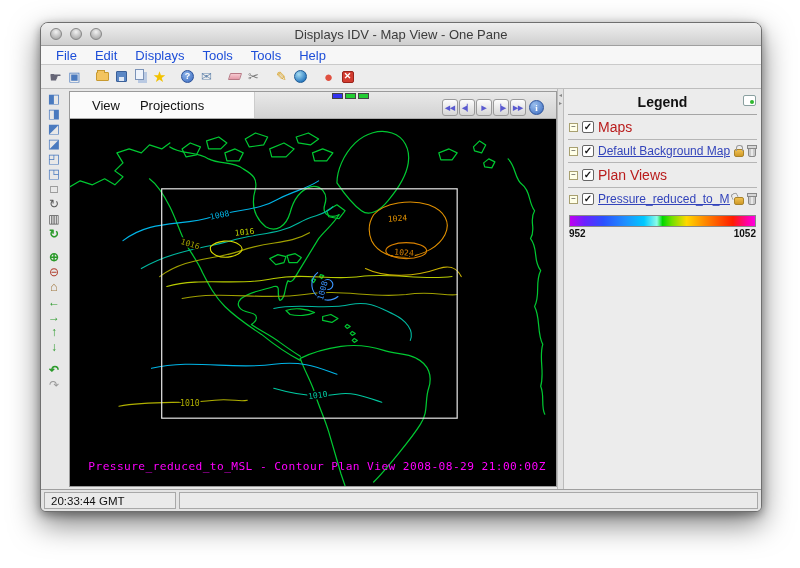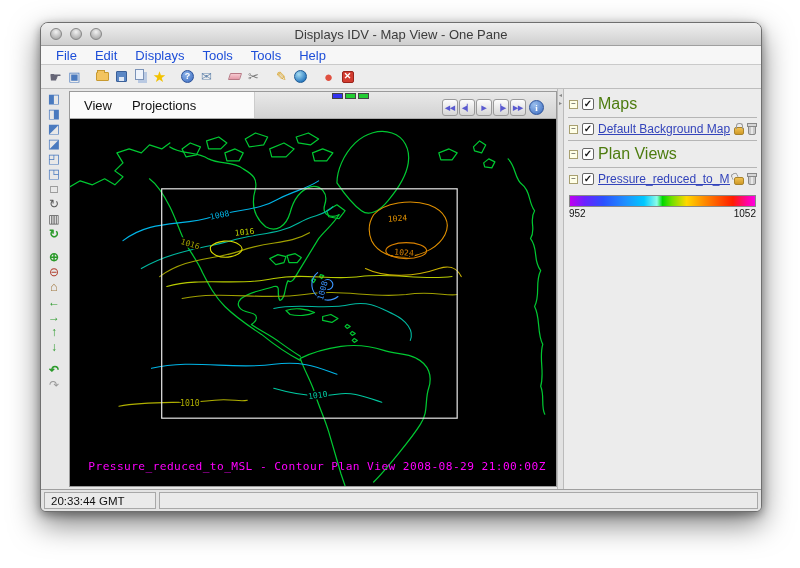--- a/index.html
+++ b/index.html
@@ -84,7 +84,7 @@
     background: linear-gradient(#e9e9e9,#d2d2d2); border-bottom: 1px solid #aaa; }
   .tab-strip { position: absolute; left: 0; top: 0; bottom: 0; width: 185px;
     background: #fbfbfb; border-right: 1px solid #ccc;
-    display: flex; align-items: center; padding-left: 4px; }
+    display: flex; align-items: center; padding-left: 12px; }
   .view-menu { font-size: 13px; color: #111; padding: 0 10px; }
   .indicator { position: absolute; left: 262px; top: 1px; display: flex; gap: 2px; }
   .sq { width: 11px; height: 6px; border: 1px solid #444; }

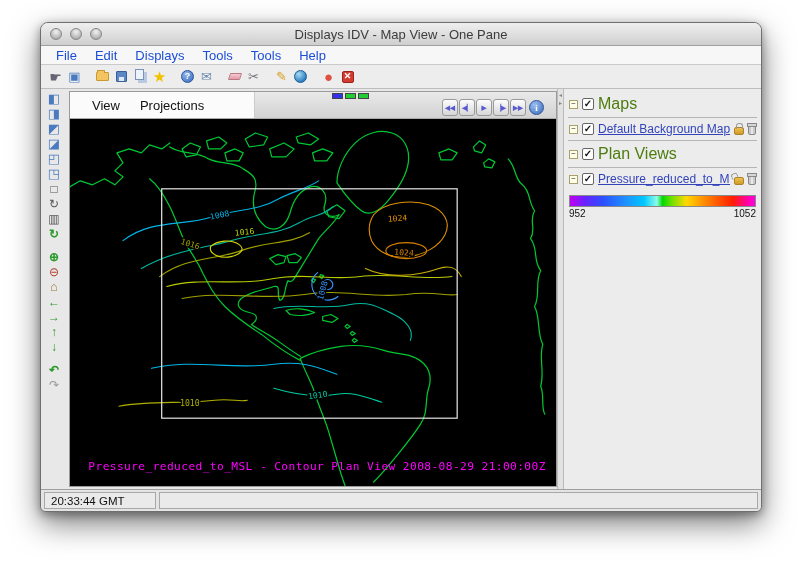--- a/index.html
+++ b/index.html
@@ -351,6 +351,10 @@
     </div>
 
     <div class="legend">
+      <div class="legend-header">
+        <span>Legend</span>
+        <span class="float-btn"></span>
+      </div>
 
       <div class="lrow">
         <span class="collapse-box">−</span>

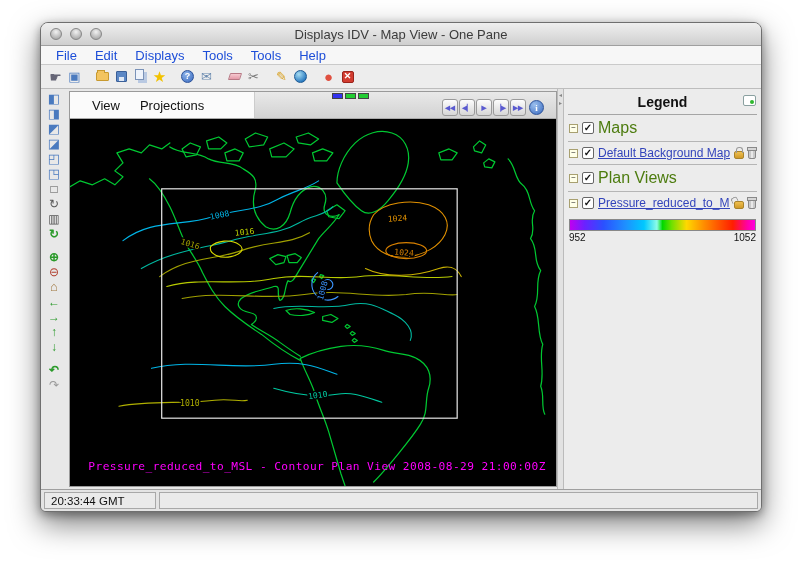--- a/index.html
+++ b/index.html
@@ -132,7 +132,7 @@
   .cb { width: 12px; height: 12px; flex: none; border: 1px solid #666; background: #fff;
     border-radius: 2px; font-size: 10px; line-height: 10px; text-align: center;
     color: #111; font-weight: bold; }
-  .grp-label { font-size: 16px; color: #4d7c0f; }
+  .grp-label { font-size: 14px; color: #b91c1c; }
   .llink { font-size: 12px; color: #3344bb; text-decoration: underline;
     white-space: nowrap; overflow: hidden; }
   .row-icons { margin-left: auto; display: flex; align-items: center; gap: 4px; }

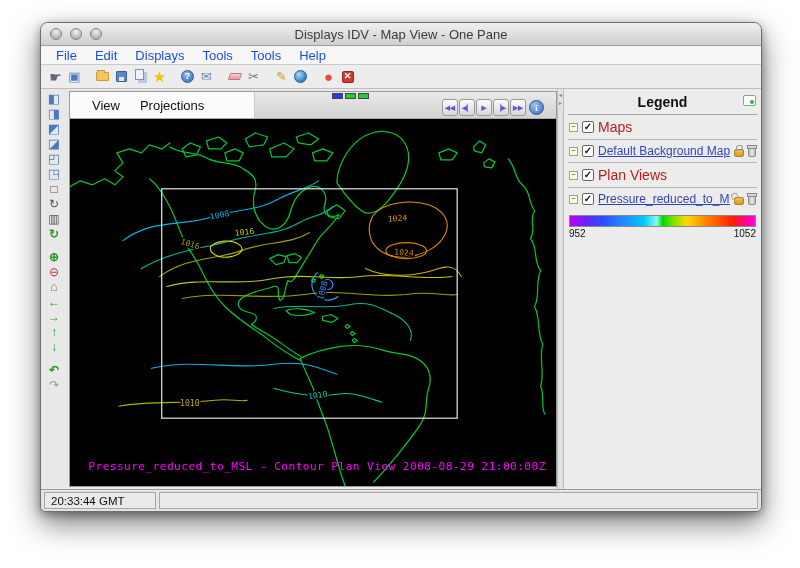--- a/index.html
+++ b/index.html
@@ -151,7 +151,7 @@
     border-bottom: 1px solid #b5b5b5; }
   .colorbar { height: 12px; margin: 5px 1px 0; border: 1px solid #888; }
   .cb-labels { display: flex; justify-content: space-between; font-size: 10px;
-    font-weight: normal; color: #111; padding: 1px 1px; }
+    font-weight: bold; color: #111; padding: 1px 1px; }
   
   .statusbar { height: 22px; flex: none; border-top: 1px solid #9f9f9f;
     background: #e4e4e4; display: flex; align-items: center; padding: 2px 3px; gap: 3px; }

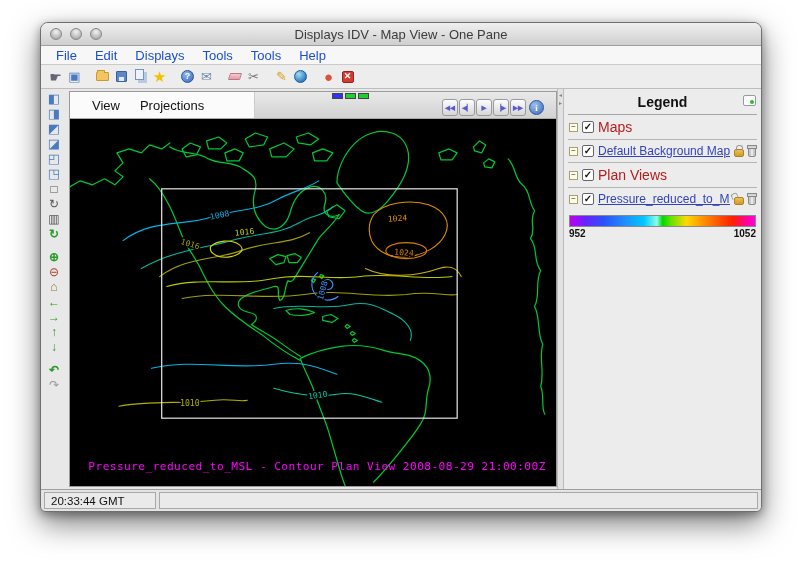--- a/index.html
+++ b/index.html
@@ -158,7 +158,7 @@
   .seg { height: 17px; border: 1px solid #a8a8a8; background: #eaeaea;
     display: flex; align-items: center; padding: 0 6px; font-size: 11.5px; color: #111;
     white-space: pre; overflow: hidden; }
-  .seg.clock { width: 112px; flex: none; }
+  .seg.clock { width: 132px; flex: none; }
   .seg.pos { width: 490px; flex: none; }
   .seg.spare { flex: 1; }
 </style>

